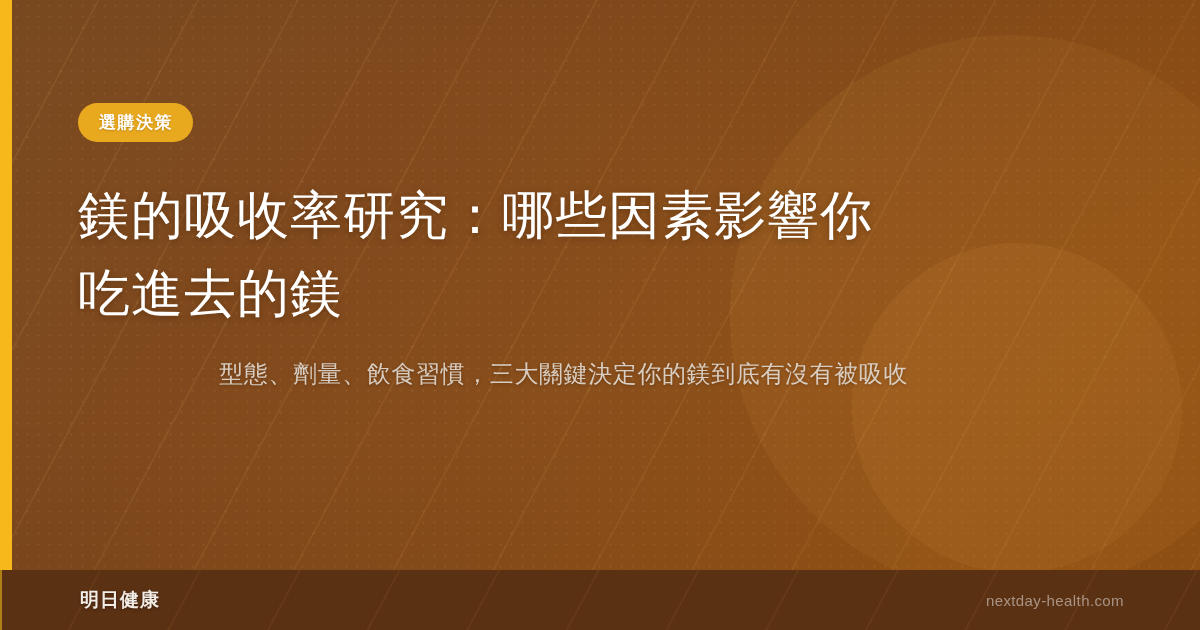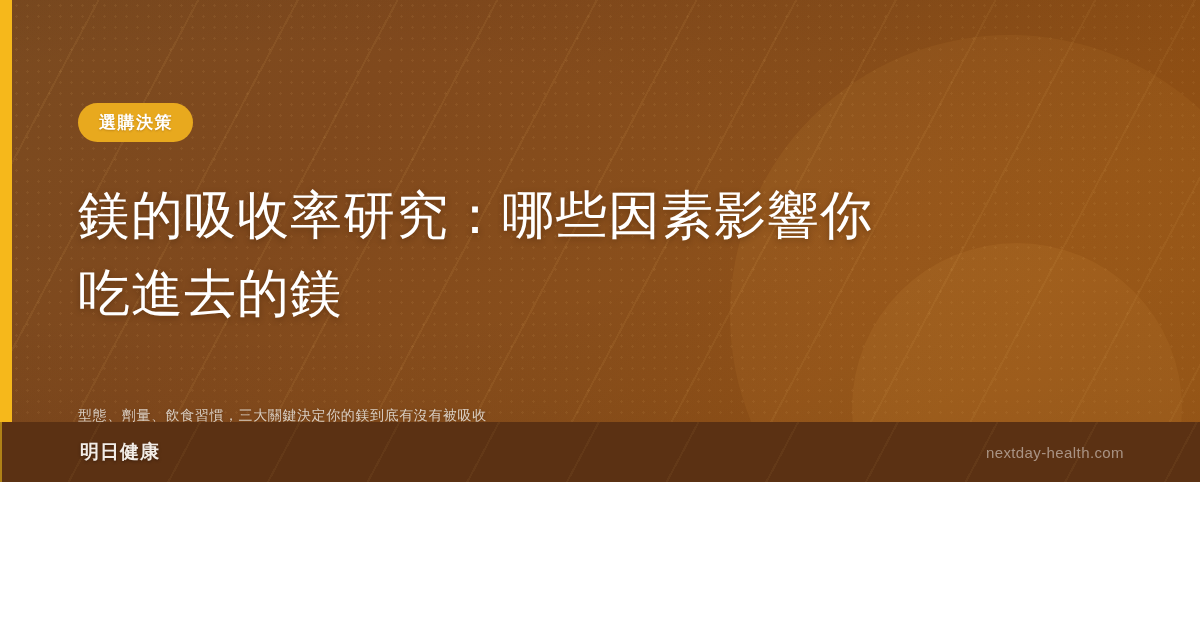--- a/index.html
+++ b/index.html
@@ -14,7 +14,7 @@
   .og-card {
     position: relative;
     width: 1200px;
-    height: 482px;
+    height: 630px;
     overflow: hidden;
     background: linear-gradient(128deg,
                 #7a4a20 0%,

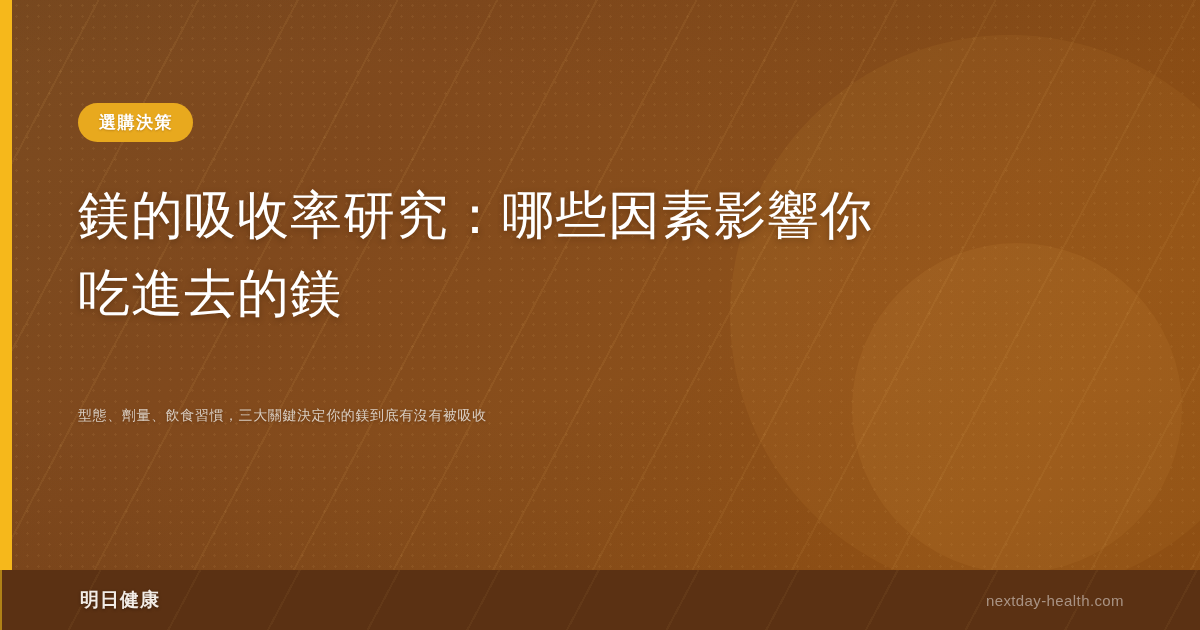--- a/index.html
+++ b/index.html
@@ -129,13 +129,14 @@
   }
 
   .subtitle {
-    margin-top: 68px;
+    margin-top: 27px;
     color: #d9cdc1;
-    font-size: 14px;
+    font-size: 24px;
     line-height: 30px;
     letter-spacing: 0.6px;
     max-width: 830px;
     text-shadow: 0 1px 3px rgba(55, 25, 3, 0.35);
+    text-align: right;
   }
 
   

